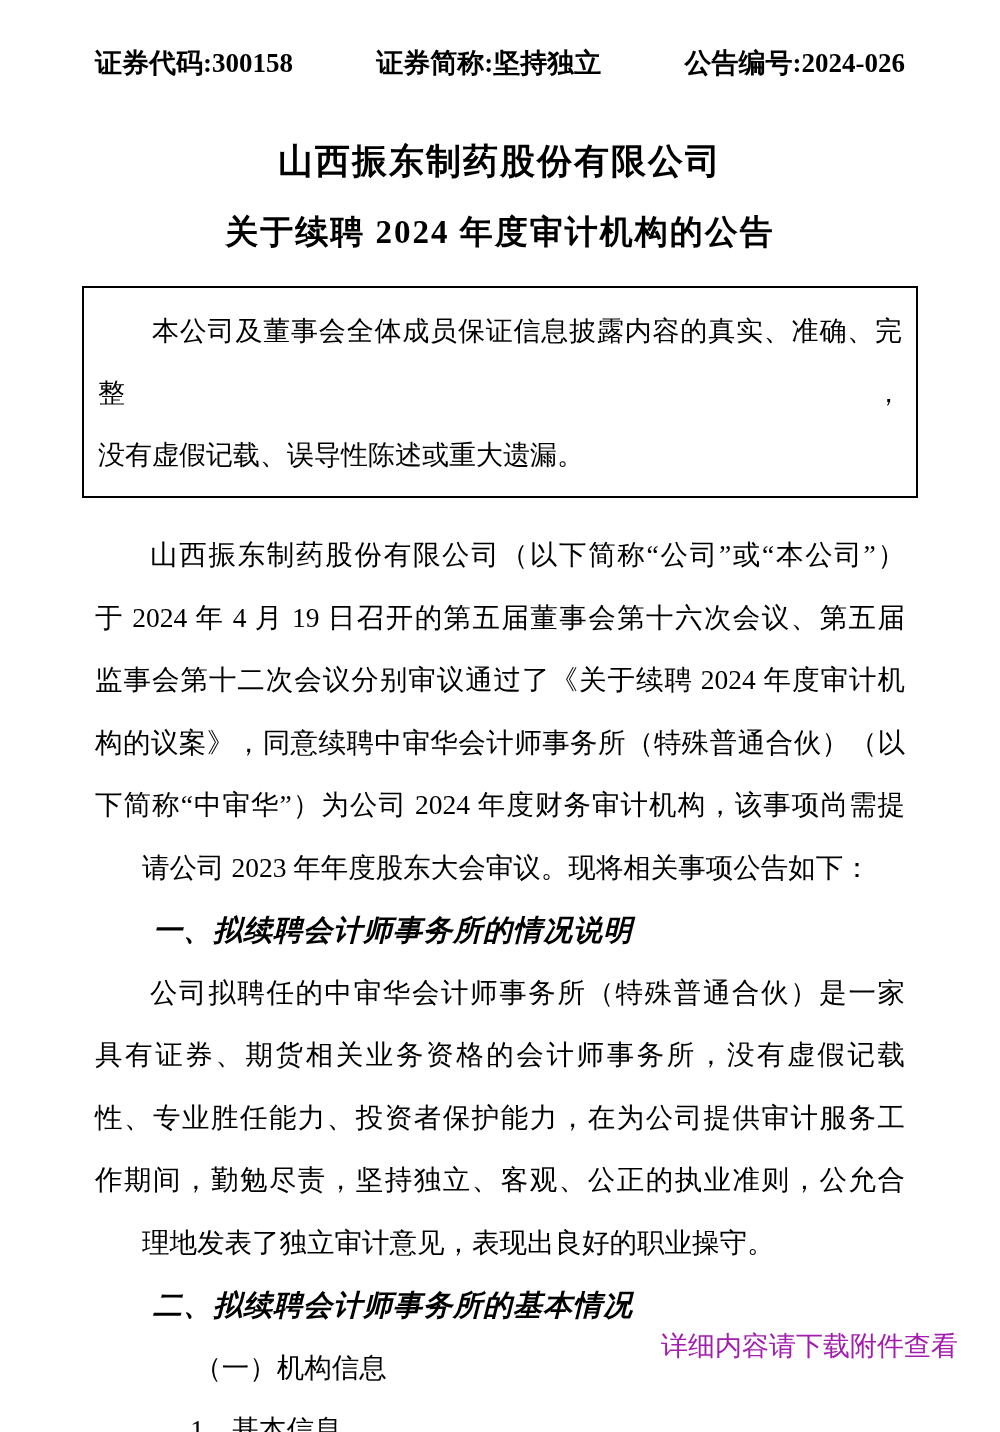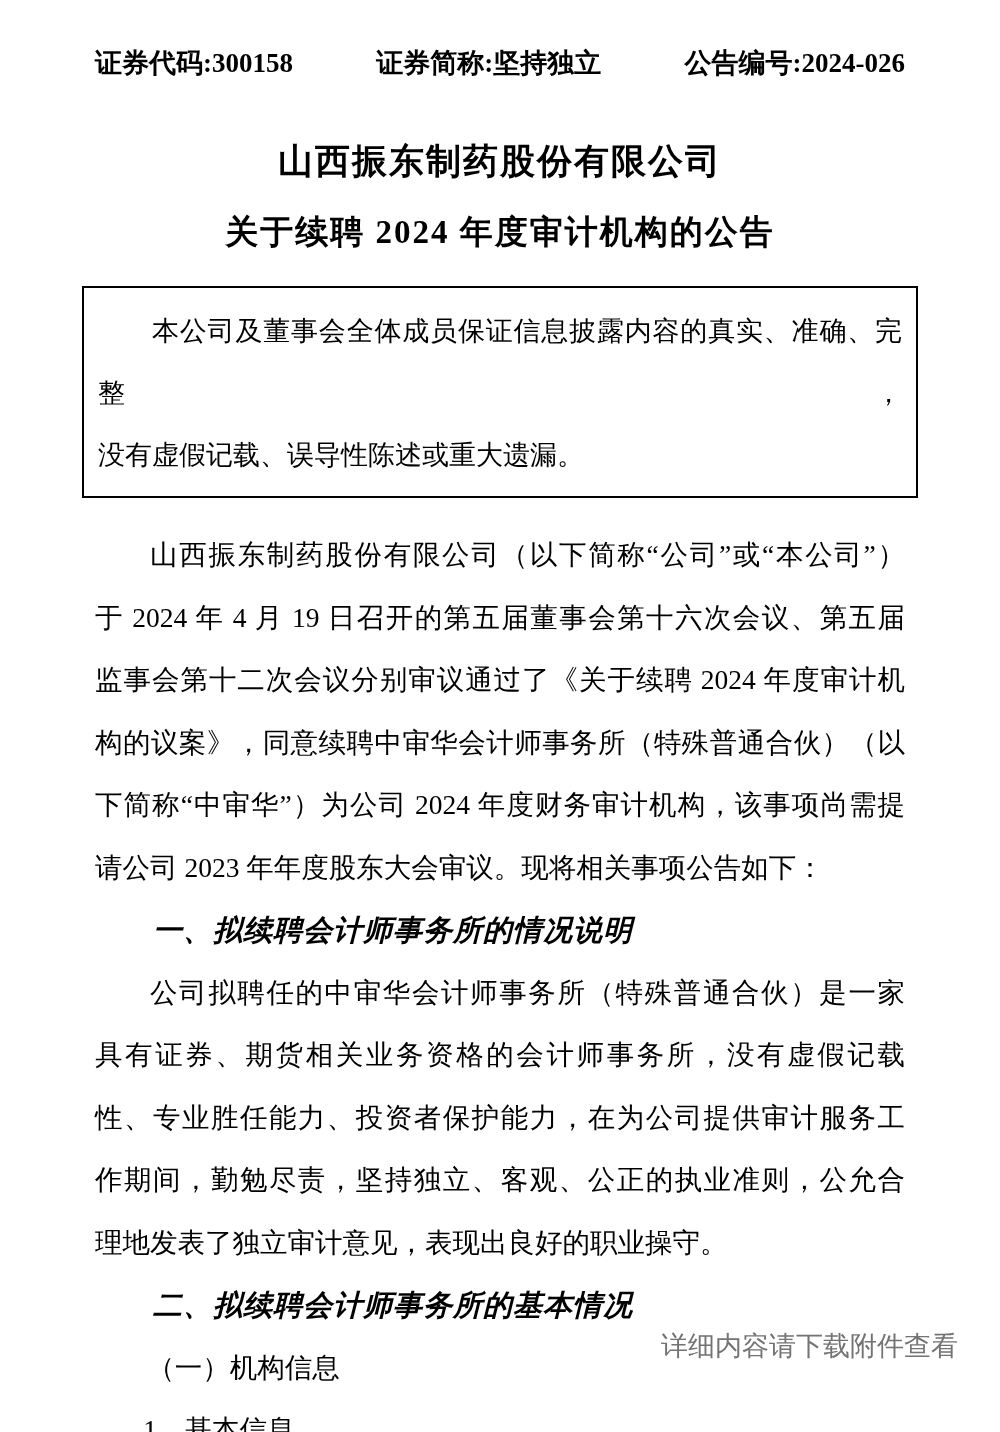--- a/index.html
+++ b/index.html
@@ -61,7 +61,7 @@
     text-align-last: justify;
   }
   .body-line.indent { text-indent: 2em; }
-  .body-line.para-end { text-align: center; text-align-last: left; }
+  .body-line.para-end { text-align: center; text-align-last: left; margin-left: 47px; }
   .section-heading {
     font-weight: 700;
     font-size: 29px;

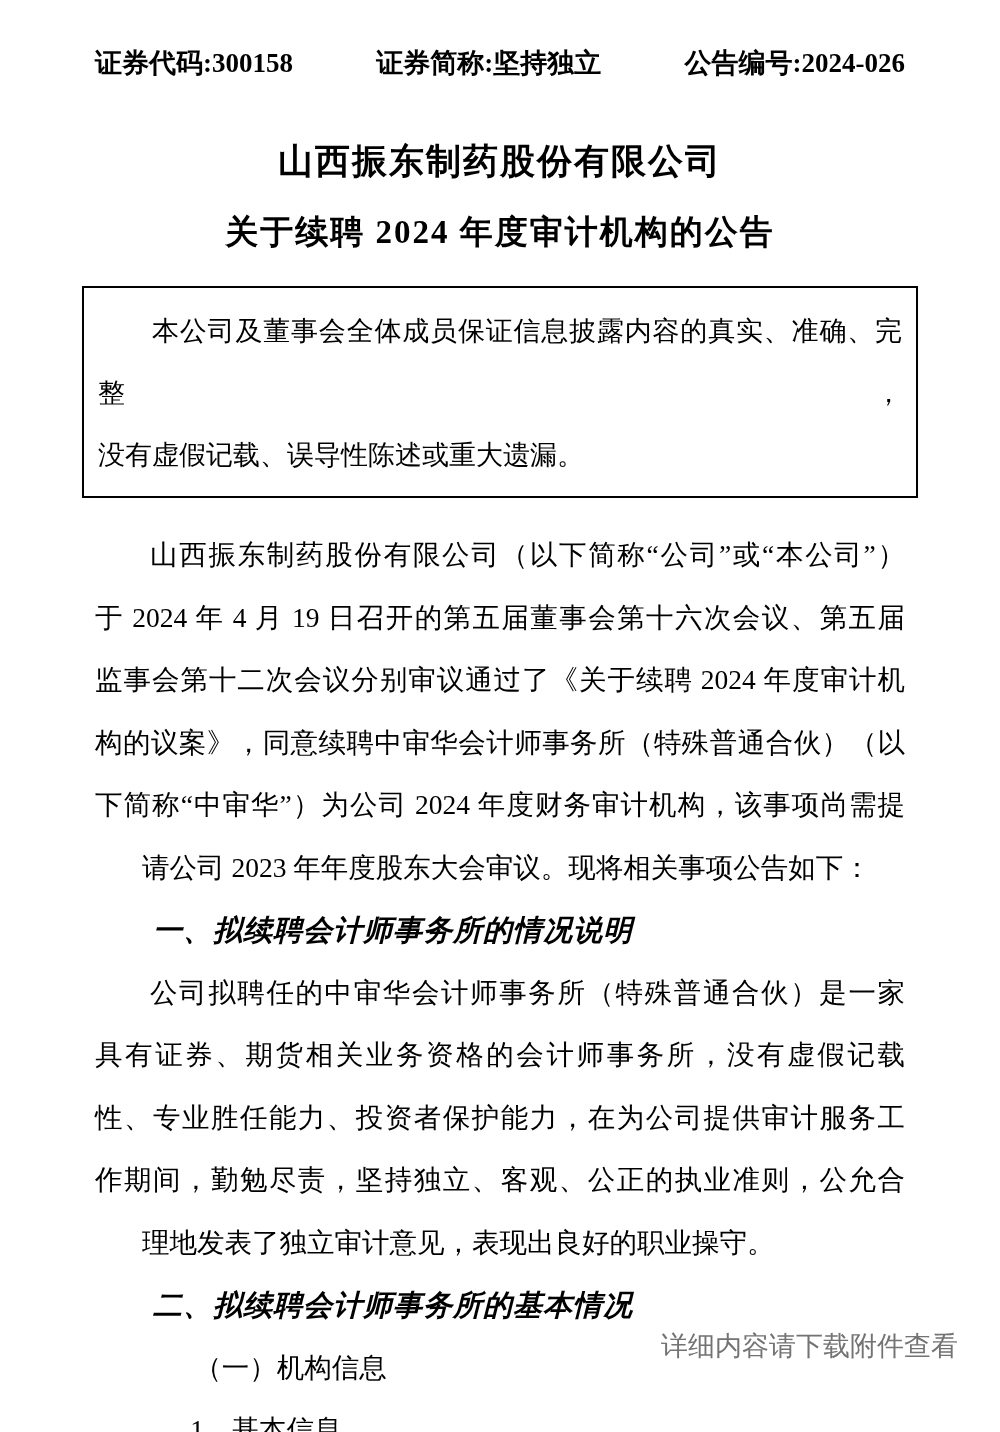--- a/index.html
+++ b/index.html
@@ -78,7 +78,7 @@
     bottom: 70px;
     font-size: 27px;
     line-height: 32px;
-    color: #737373;
+    color: #a21caf;
     cursor: pointer;
     text-decoration: none;
     font-family: "Liberation Sans", "DejaVu Sans", sans-serif;

